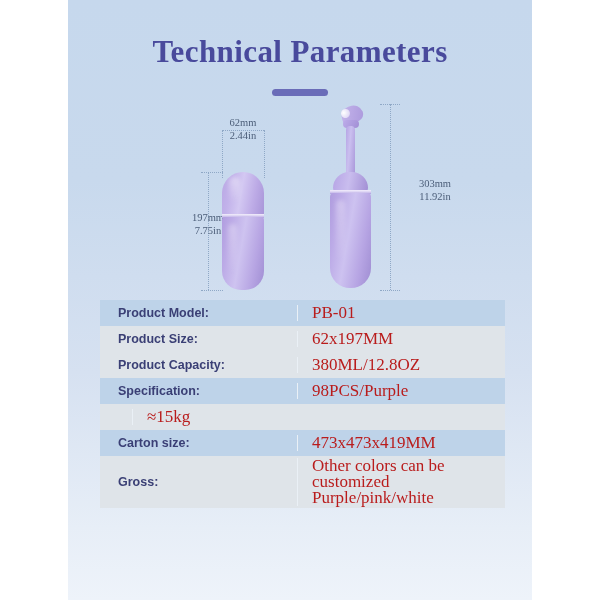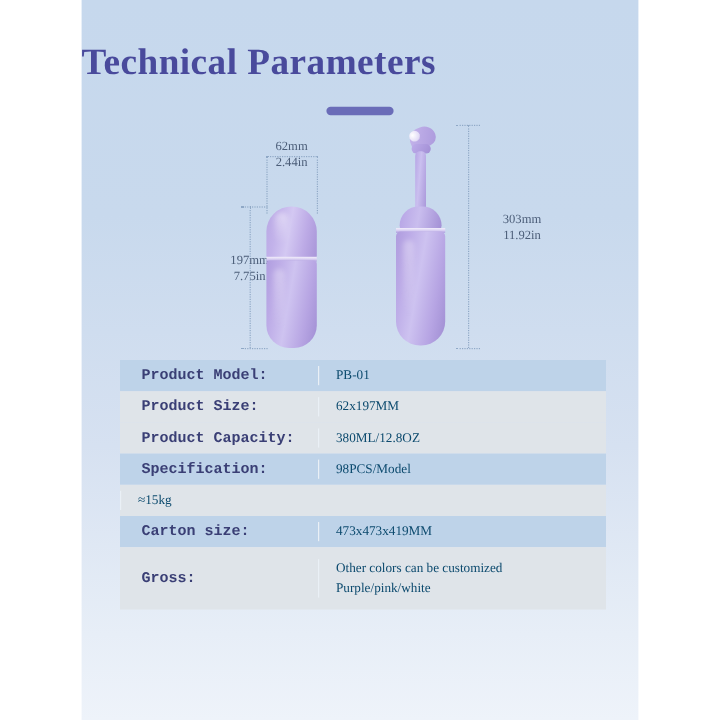--- a/index.html
+++ b/index.html
@@ -18,7 +18,7 @@
 
   
   .title{
-    position:absolute;left:0;top:34px;width:464px;
+    position:absolute;left:0;top:34px;width:464px;text-align:center;
     font-family:"Liberation Serif", serif;
     font-size:31px;font-weight:700;color:#494a9c;letter-spacing:.4px;
     white-space:nowrap;

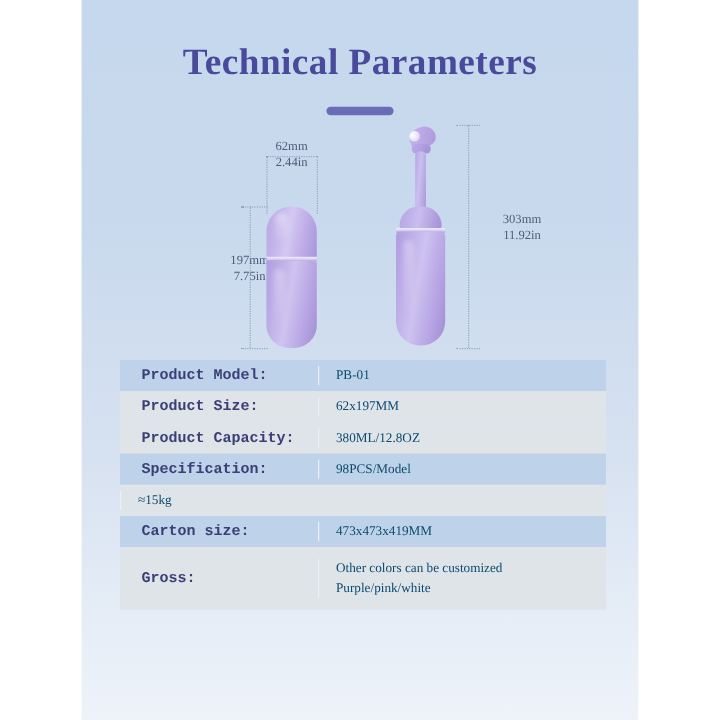--- a/index.html
+++ b/index.html
@@ -116,7 +116,7 @@
   .row.tall{min-height:52px;}
   .cell-label{
     width:165px;flex:none;padding:0 0 0 18px;box-sizing:border-box;
-    font-family:Liberation Mono, monospace;
+    font-family:Liberation Sans, sans-serif;
     font-size:12.5px;font-weight:700;color:#3a3f75;
   }
   .cell-value{

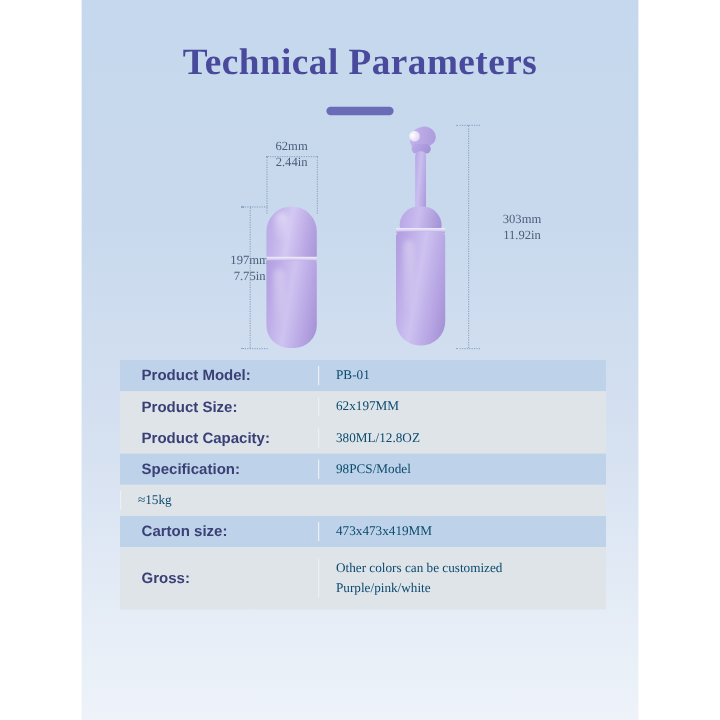--- a/index.html
+++ b/index.html
@@ -123,8 +123,9 @@
     flex:1;padding:0 0 0 14px;box-sizing:border-box;
     border-left:1px solid #eaf0f6;
     font-family:"Liberation Serif", serif;
-    font-size:11px;font-weight:400;color:#0c4a6e;
+    font-size:17px;font-weight:400;color:#b91c1c;
     line-height:16px;
+    margin-left:32px;
   }
   .row:not(.tall){height:26px;}
   .cell-value .ln{display:block;}

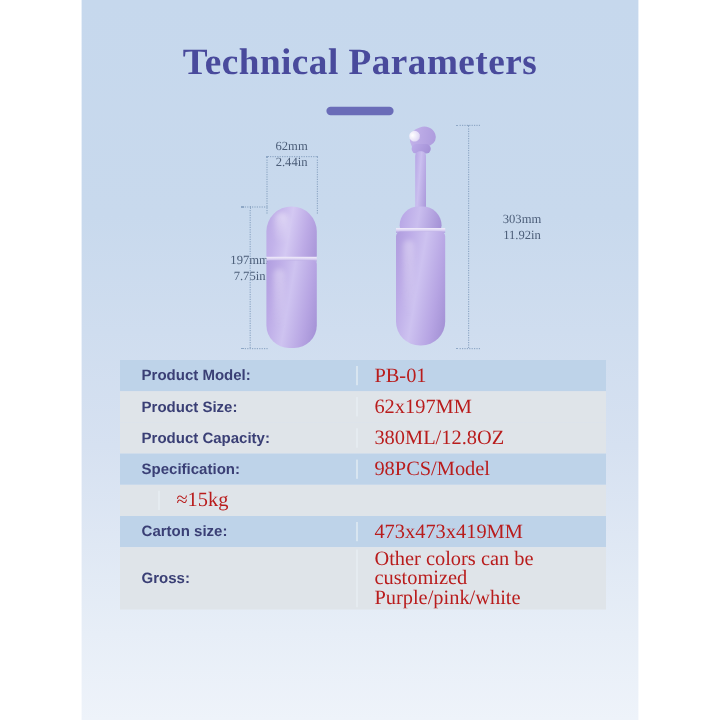--- a/index.html
+++ b/index.html
@@ -205,7 +205,7 @@
 
       <div class="row dark">
         <div class="cell-label">Specification:</div>
-        <div class="cell-value">98PCS/Model</div>
+        <div class="cell-value">98PCS/Purple</div>
       </div>
 
       <div class="row light">

